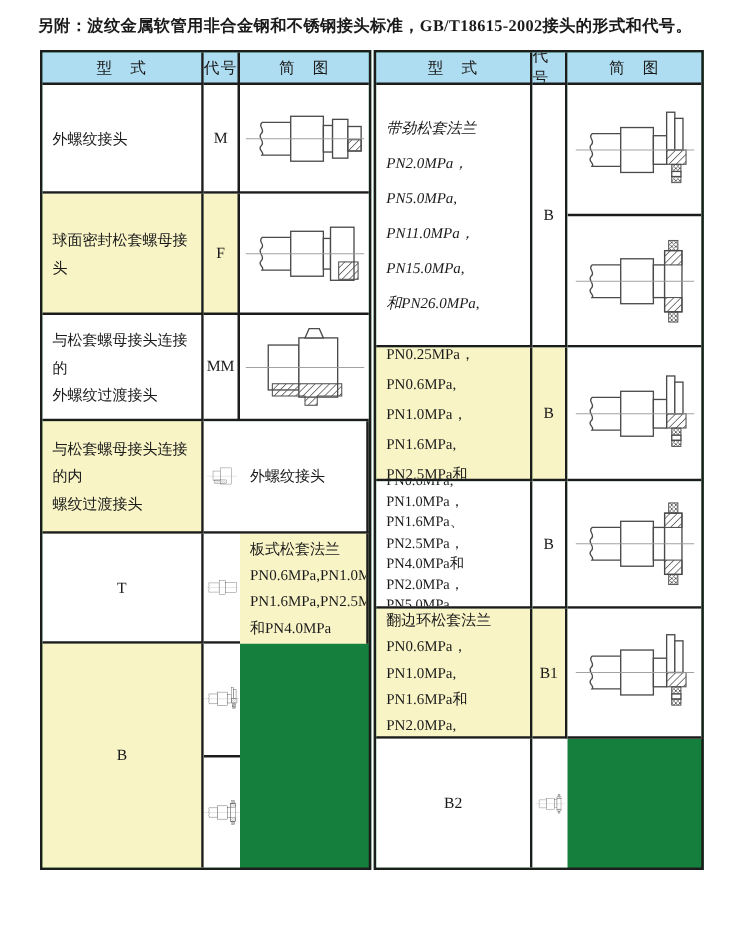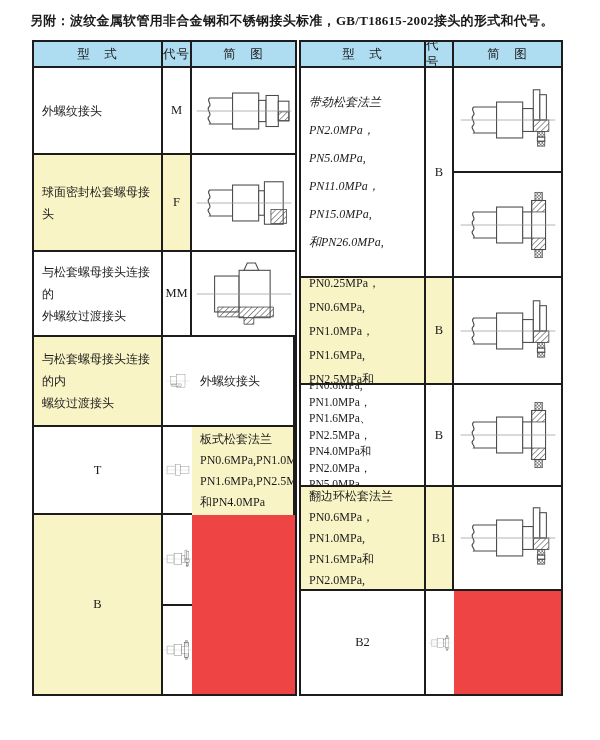--- a/index.html
+++ b/index.html
@@ -20,7 +20,7 @@
   }
   .tbl{
     position:absolute;top:40px;display:grid;box-sizing:border-box;
-    border:2px solid var(--border);background:#ef4444;
+    border:2px solid var(--border);background:#15803d;
   }
   .tbl.left{
     left:32px;width:265px;height:656px;

